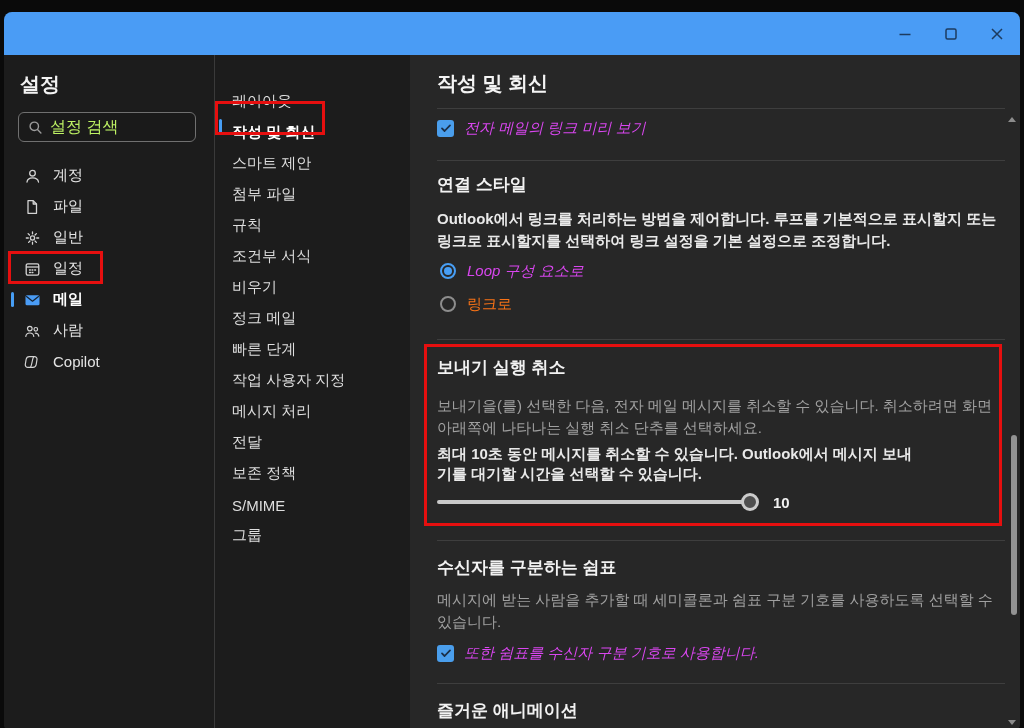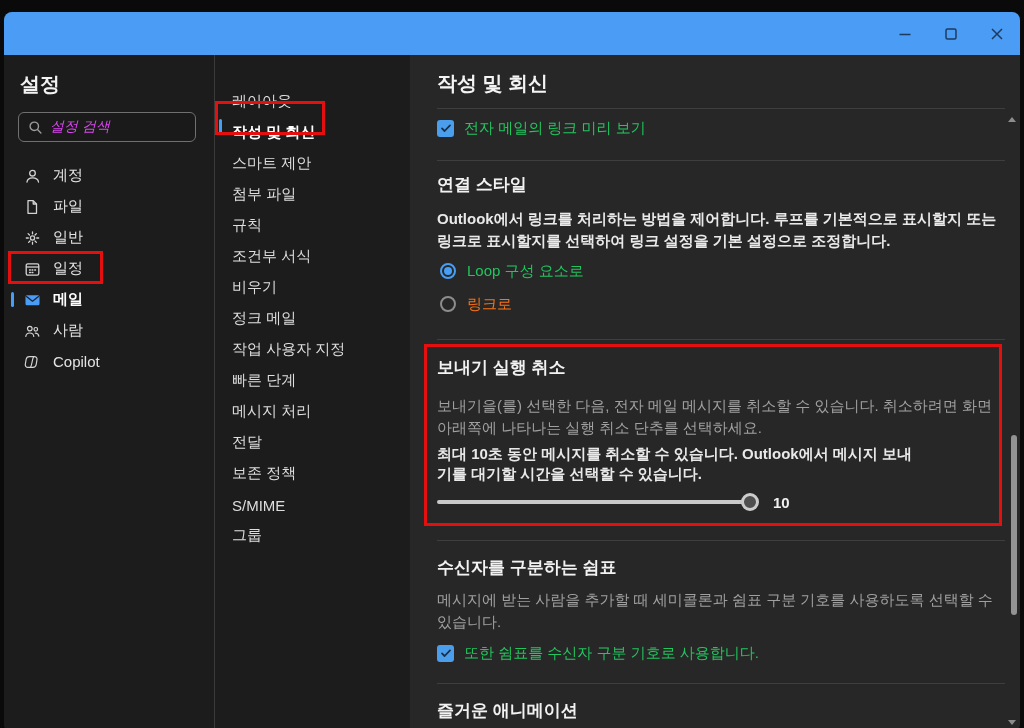--- a/index.html
+++ b/index.html
@@ -19,7 +19,7 @@
   .sb-title{margin:15px 0 0 16px;font-size:20px;font-weight:700;color:#f2f2f2;line-height:28px;}
   .sb-search{margin:14px 0 0 14px;width:178px;height:30px;box-sizing:border-box;border:1px solid #707070;
     border-radius:6px;background:#1a1a1a;display:flex;align-items:center;padding:0 9px;gap:7px;}
-  .sb-search span{color:#d946ef;font-size:14px;font-style:italic;}
+  .sb-search span{color:#bef264;font-size:16px;}
   .sb-list{margin-top:18px;}
   .sb-row{height:31px;display:flex;align-items:center;gap:12px;padding-left:20px;position:relative;
     color:#e4e4e4;font-size:15px;cursor:default;}

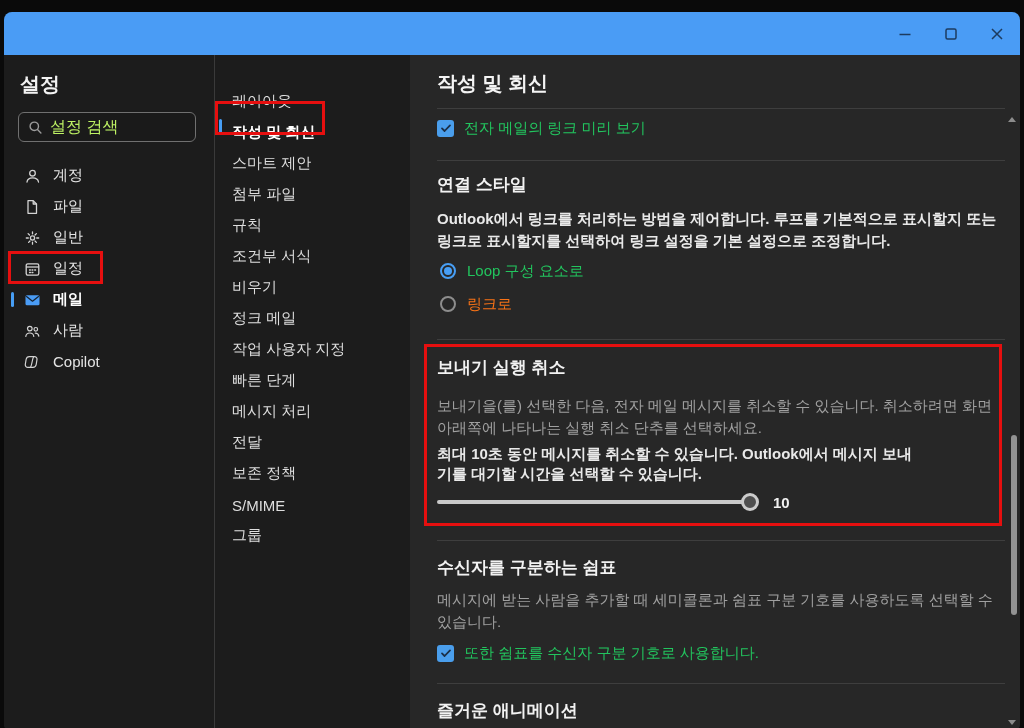--- a/index.html
+++ b/index.html
@@ -37,7 +37,7 @@
   .divider{border-top:1px solid #3e3e3e;height:0;margin-top:11px;}
   .row-check{display:flex;align-items:center;gap:10px;margin-top:8px;height:22px;}
   .checkbox{width:17px;height:17px;border-radius:3px;background:#4a9eec;display:flex;align-items:center;justify-content:center;}
-  .lbl{font-size:15px;color:#22c55e;}
+  .lbl{font-size:15px;color:#d946ef;font-style:italic;}
   .sec-h{font-size:17px;font-weight:700;color:#f2f2f2;line-height:24px;}
   .desc-bold{font-size:15px;font-weight:700;color:#e9e9e9;line-height:22px;max-width:572px;}
   .desc-gray{font-size:15px;color:#a0a0a0;line-height:22px;max-width:572px;}

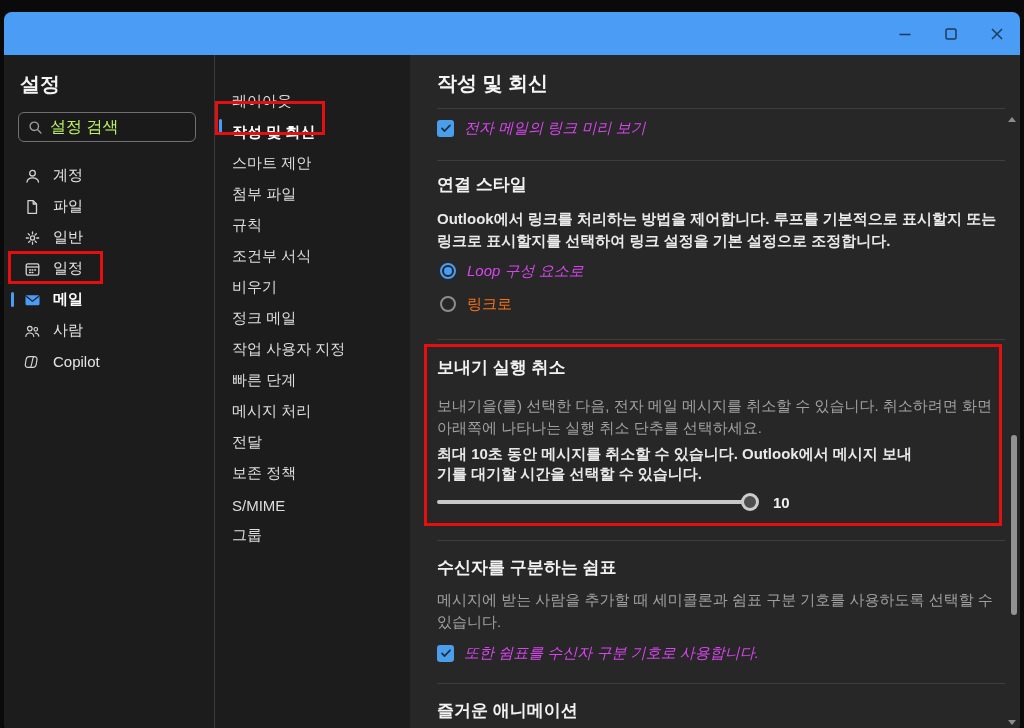--- a/index.html
+++ b/index.html
@@ -211,10 +211,10 @@
             <span>정크 메일</span>
           </div>
           <div class="nav-row">
+            <span>빠른 단계</span>
+          </div>
+          <div class="nav-row">
             <span>작업 사용자 지정</span>
-          </div>
-          <div class="nav-row">
-            <span>빠른 단계</span>
           </div>
           <div class="nav-row">
             <span>메시지 처리</span>

